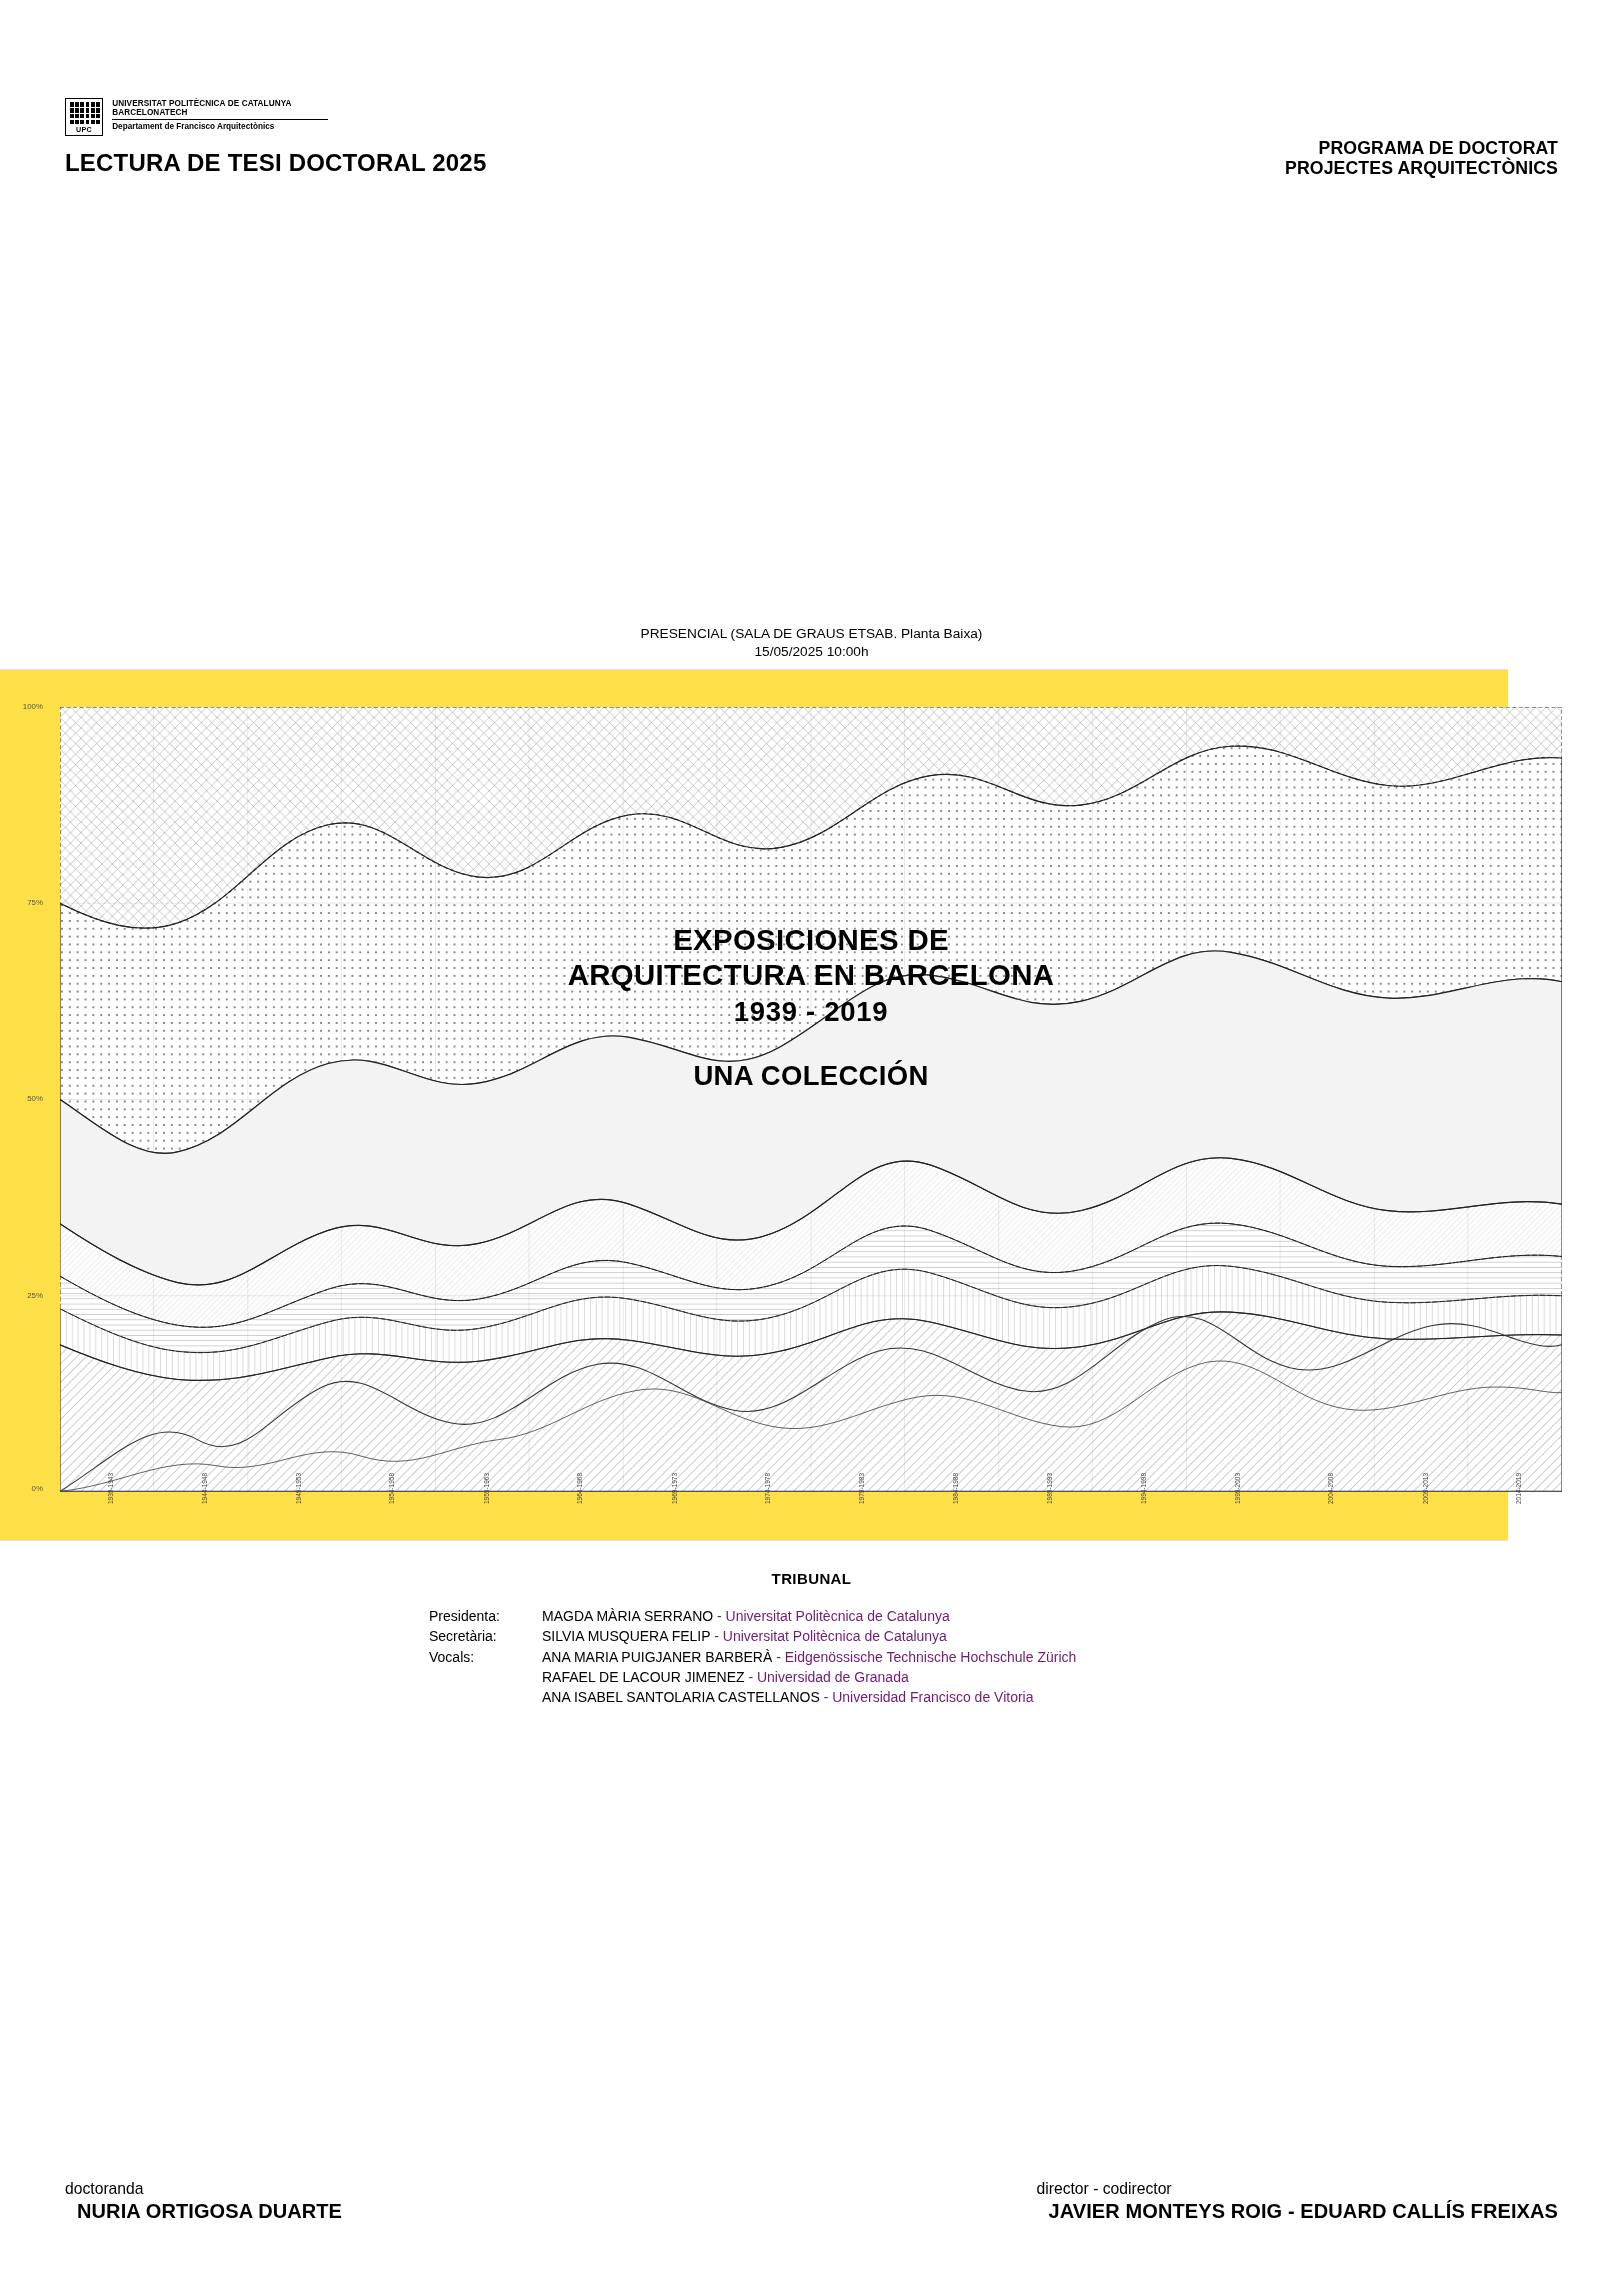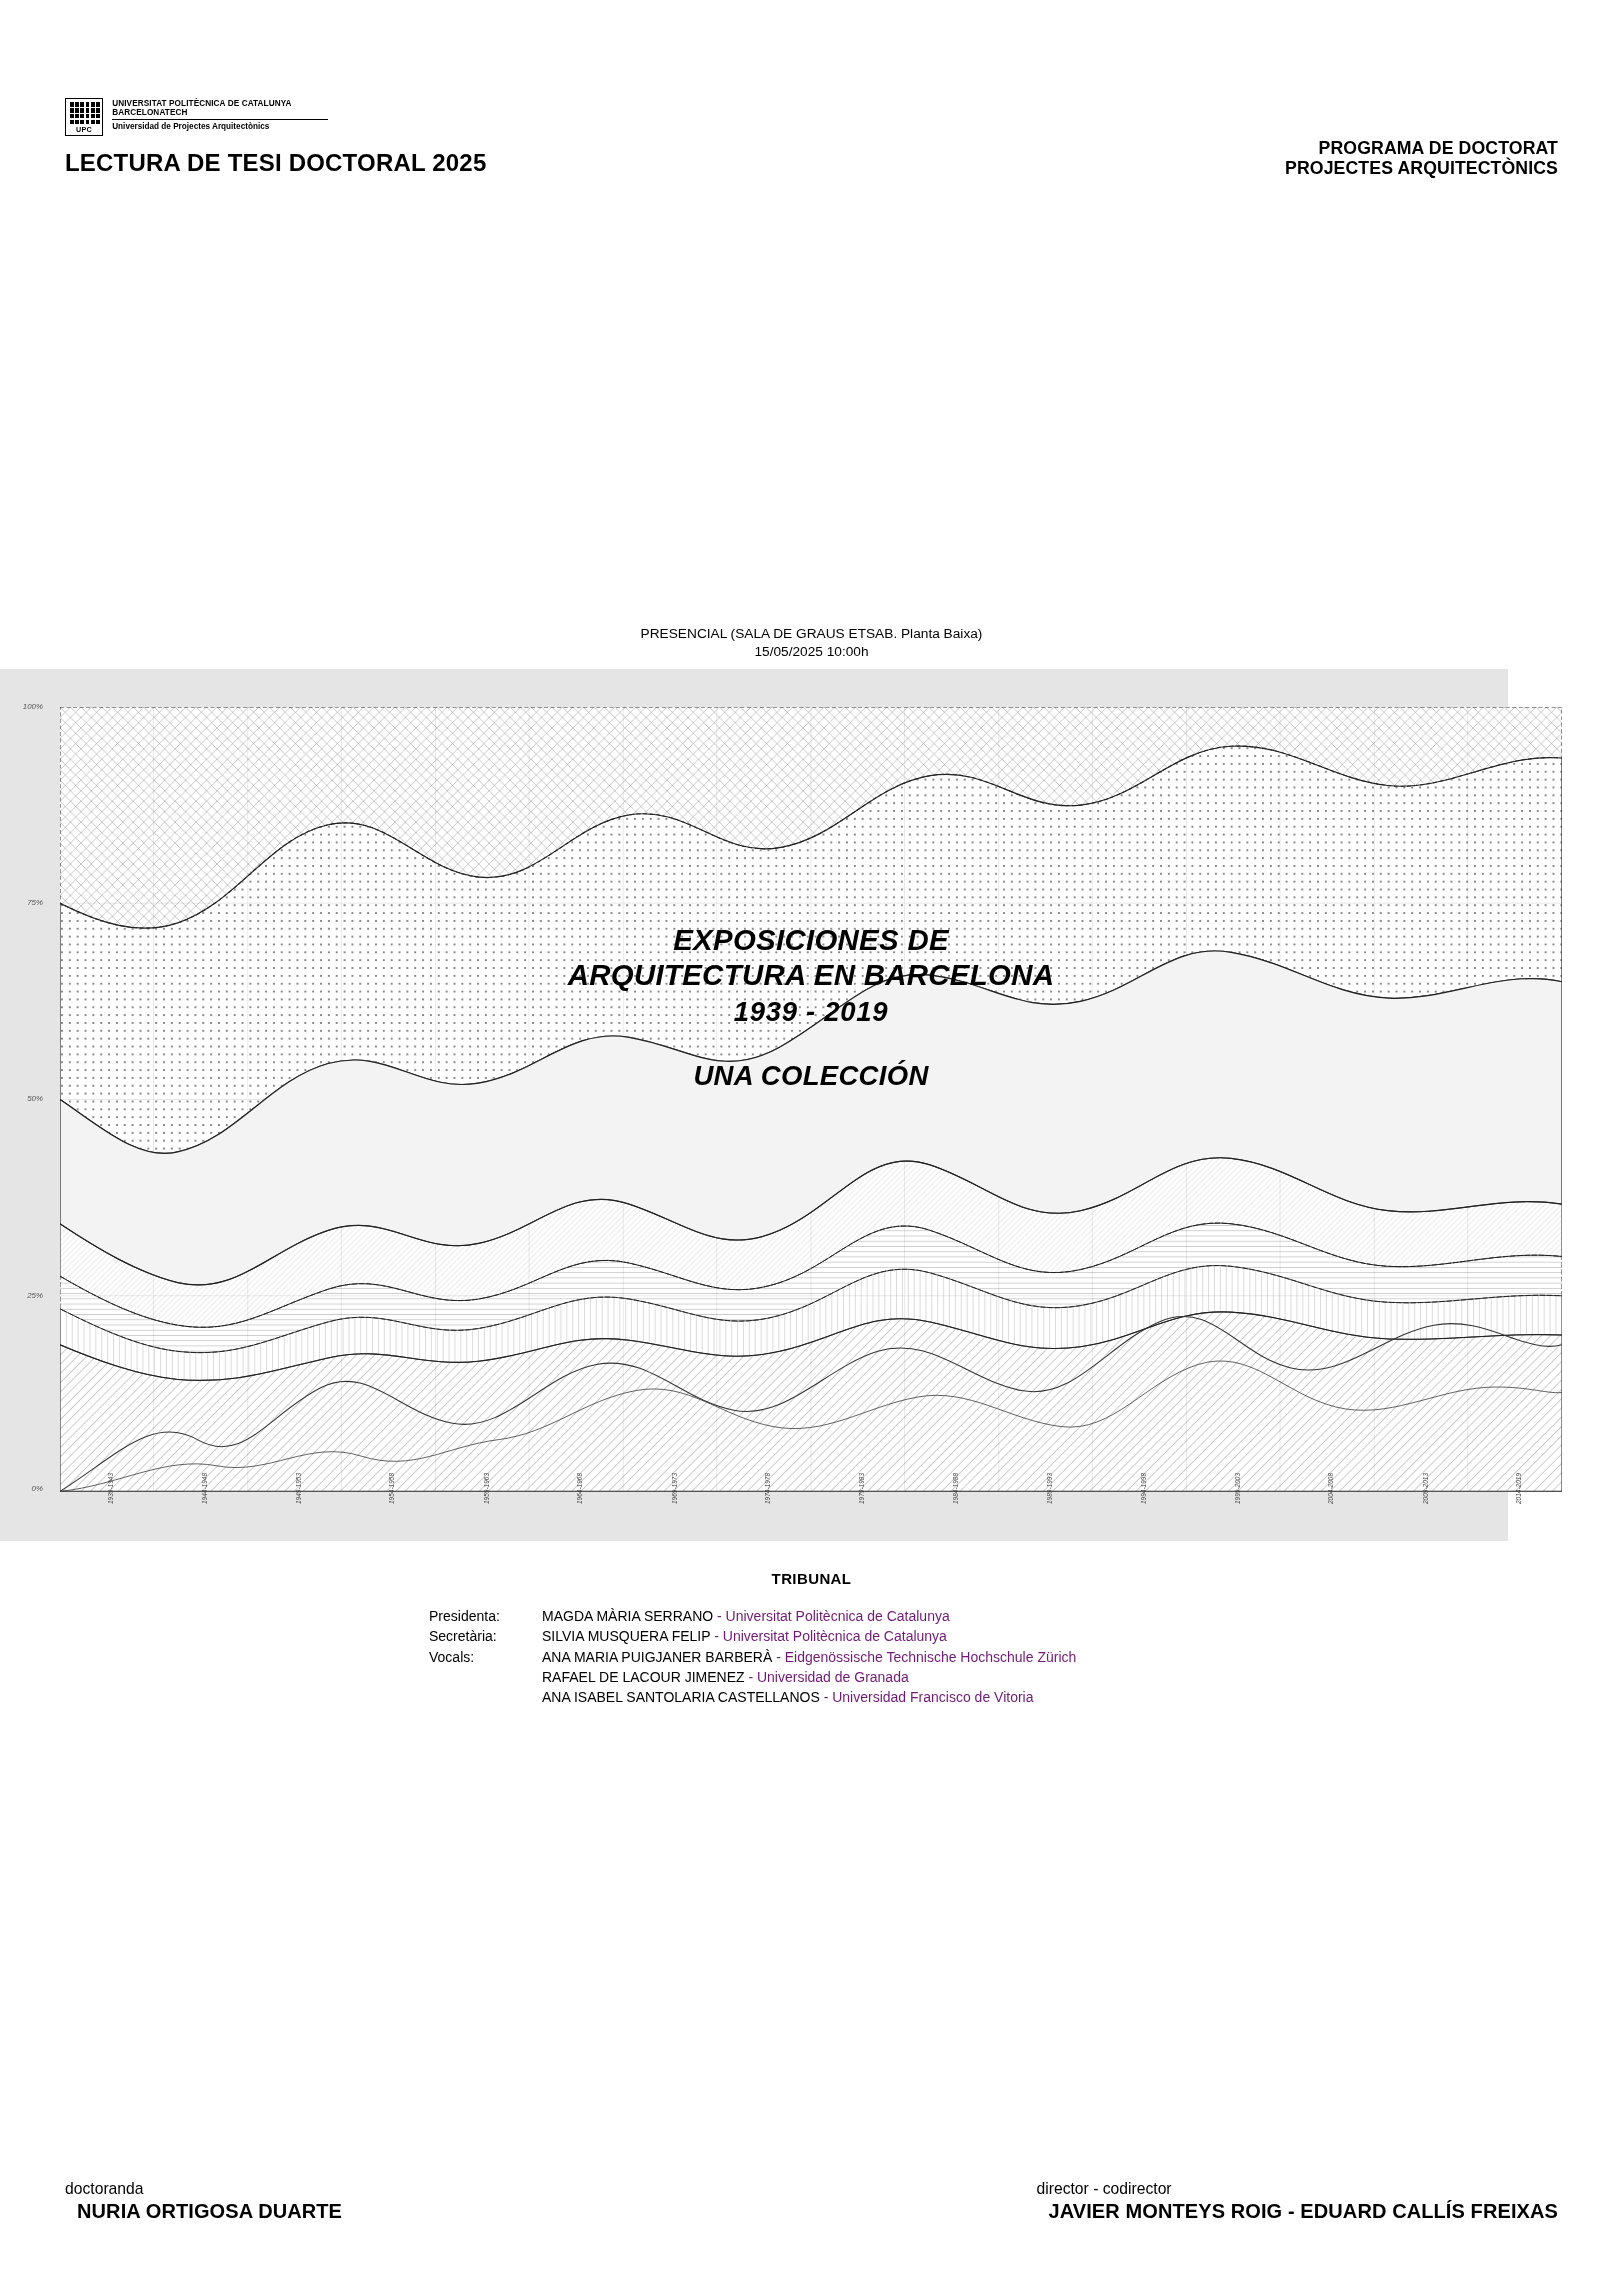--- a/index.html
+++ b/index.html
@@ -291,7 +291,7 @@
       <div class="l1">UNIVERSITAT POLITÈCNICA DE CATALUNYA</div>
       <div class="l2">BARCELONATECH</div>
       <div class="upc-rule"></div>
-      <div class="l3">Universidad de Projectes Arquitectònics</div>
+      <div class="l3">Departament de Francisco Arquitectònics</div>
     </div>
   </div>
 

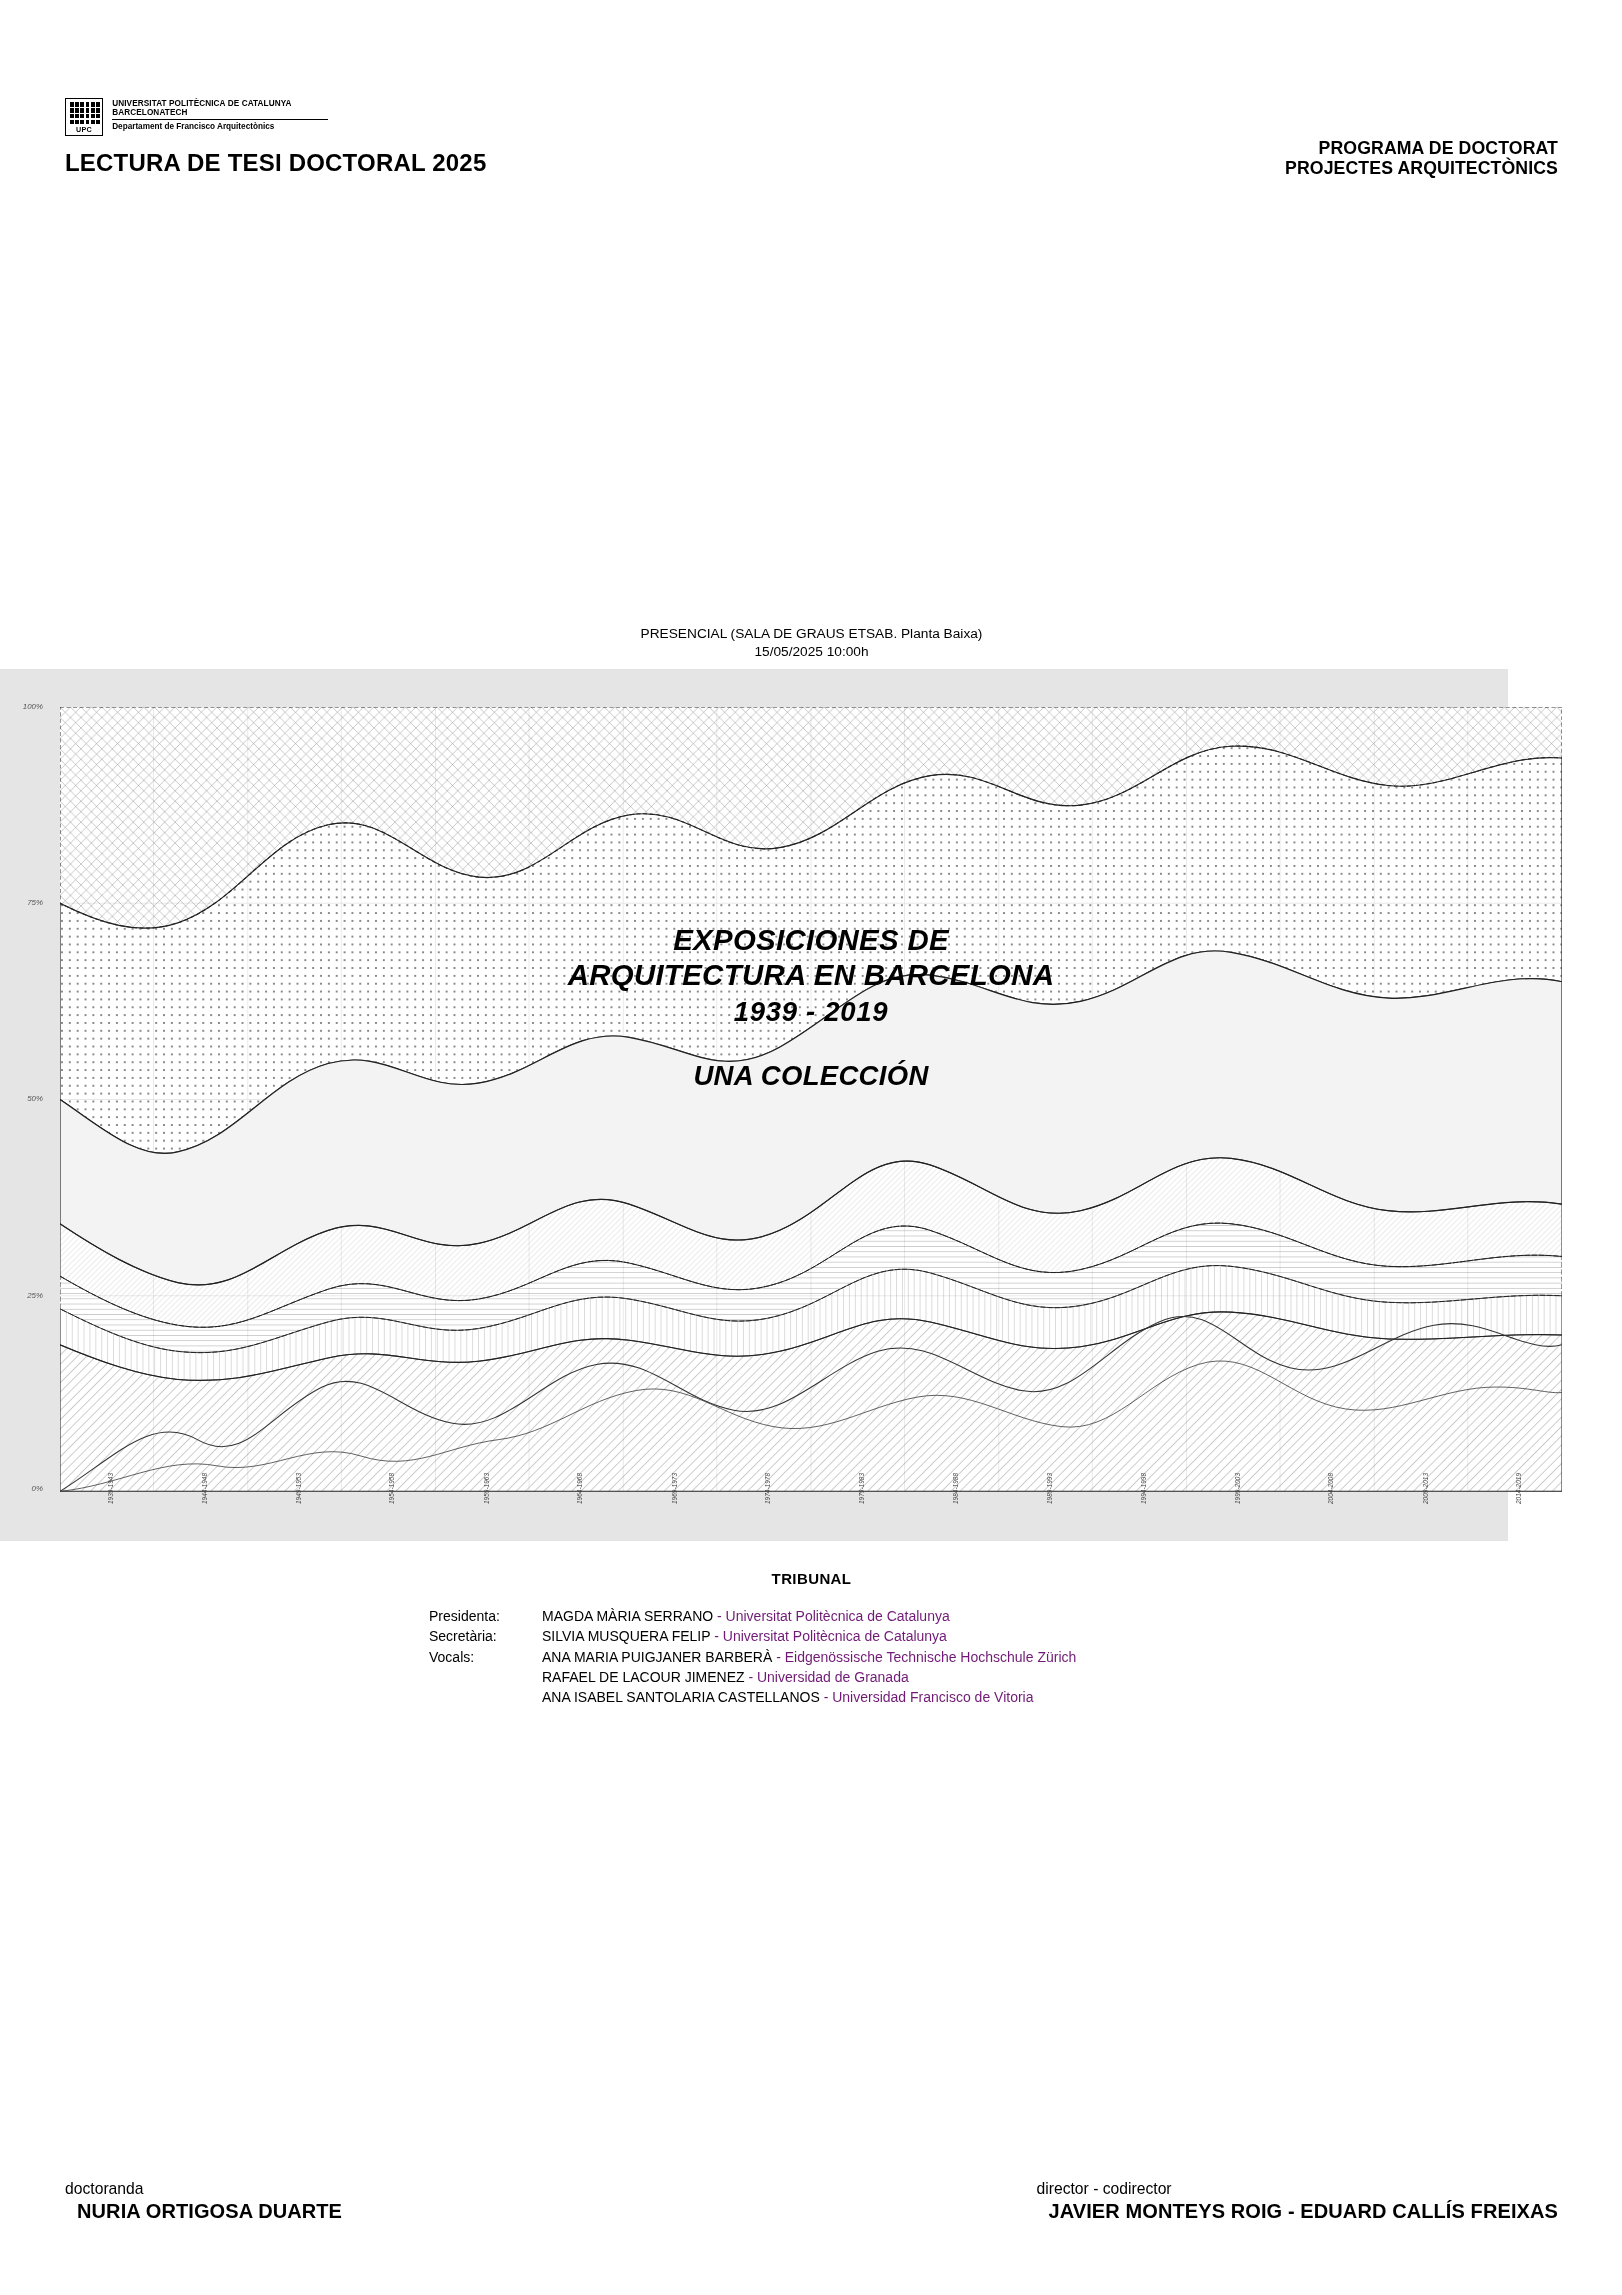--- a/index.html
+++ b/index.html
@@ -121,10 +121,9 @@
     left: 0;
     width: 1508px;
     height: 870px;
-    background: #e5e5e5;
+    background: #fde047;
     border-top: 0.7px solid #e3e3e3;
     border-bottom: 0.7px solid #e3e3e3;
-    font-style: italic;
   }
   .chart-inner {
     position: absolute;

